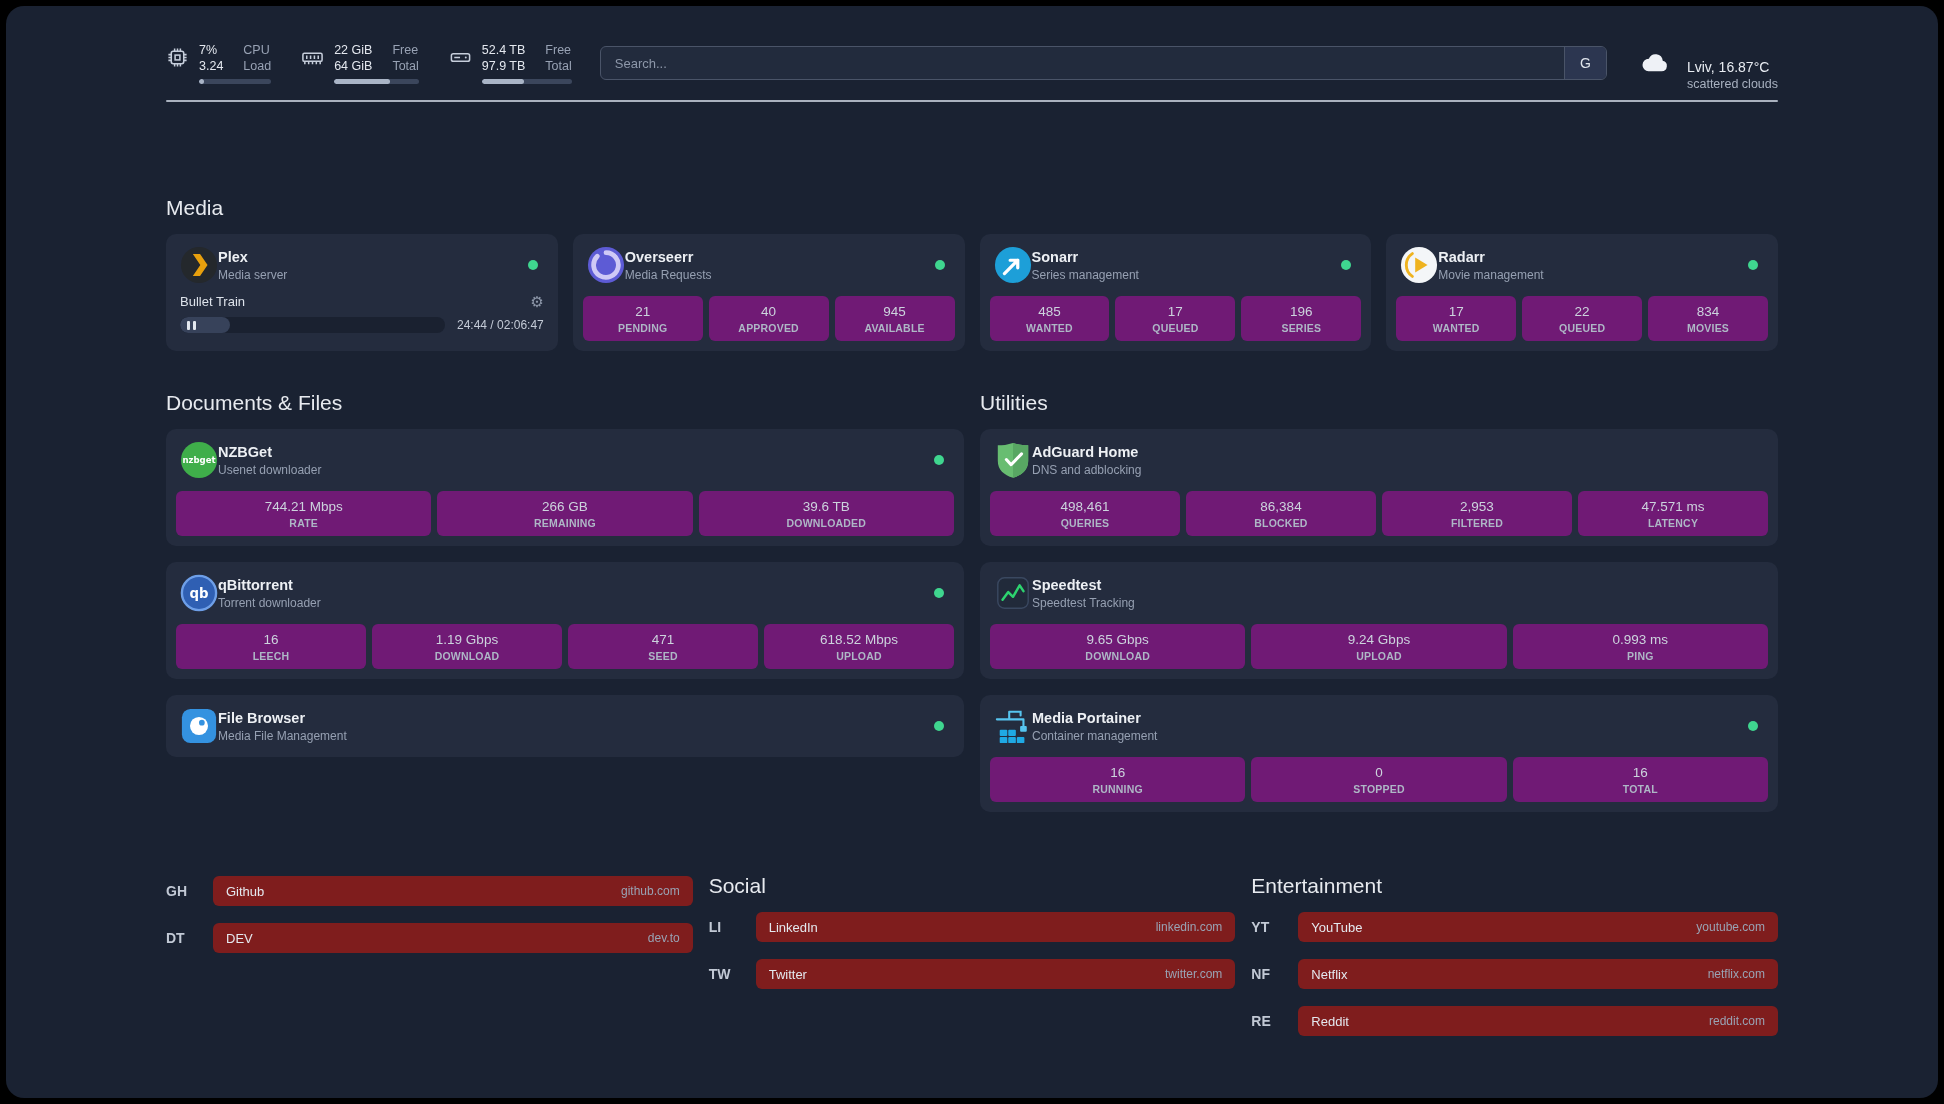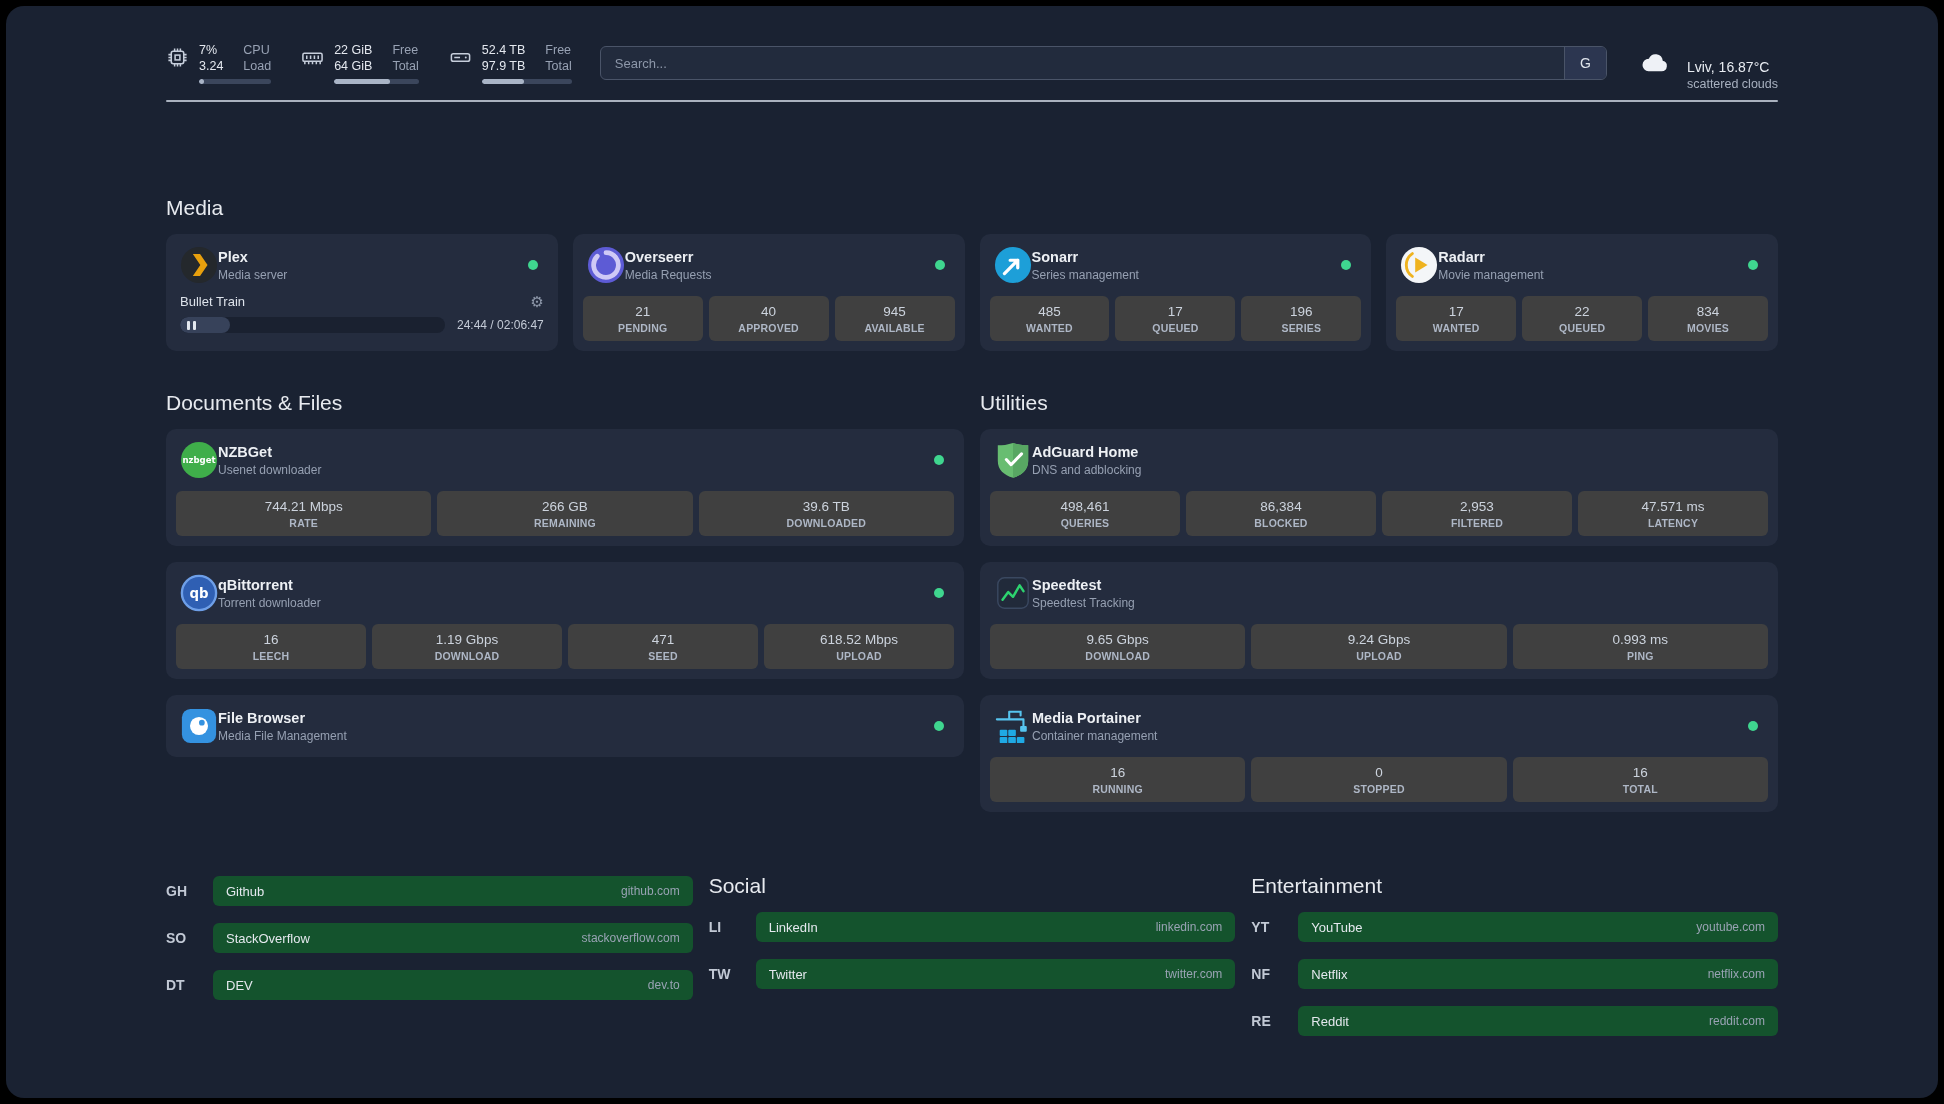--- a/index.html
+++ b/index.html
@@ -40,7 +40,7 @@
   .card-sub{font-size:12px;color:#96a0b2;margin-top:3px;}
   .dot{width:10px;height:10px;border-radius:50%;background:#3fd68f;margin-right:6px;flex:none;}
   .stats{display:flex;gap:6px;margin-top:10px;}
-  .stat{flex:1;background:#404040;border-radius:6px;text-align:center;padding:8px 4px 7px;}
+  .stat{flex:1;background:#701a75;border-radius:6px;text-align:center;padding:8px 4px 7px;}
   .stat-value{font-size:13.5px;color:#ccd3dd;}
   .stat-label{font-size:10.5px;font-weight:700;color:#aeb7c6;margin-top:3px;letter-spacing:.2px;}
 

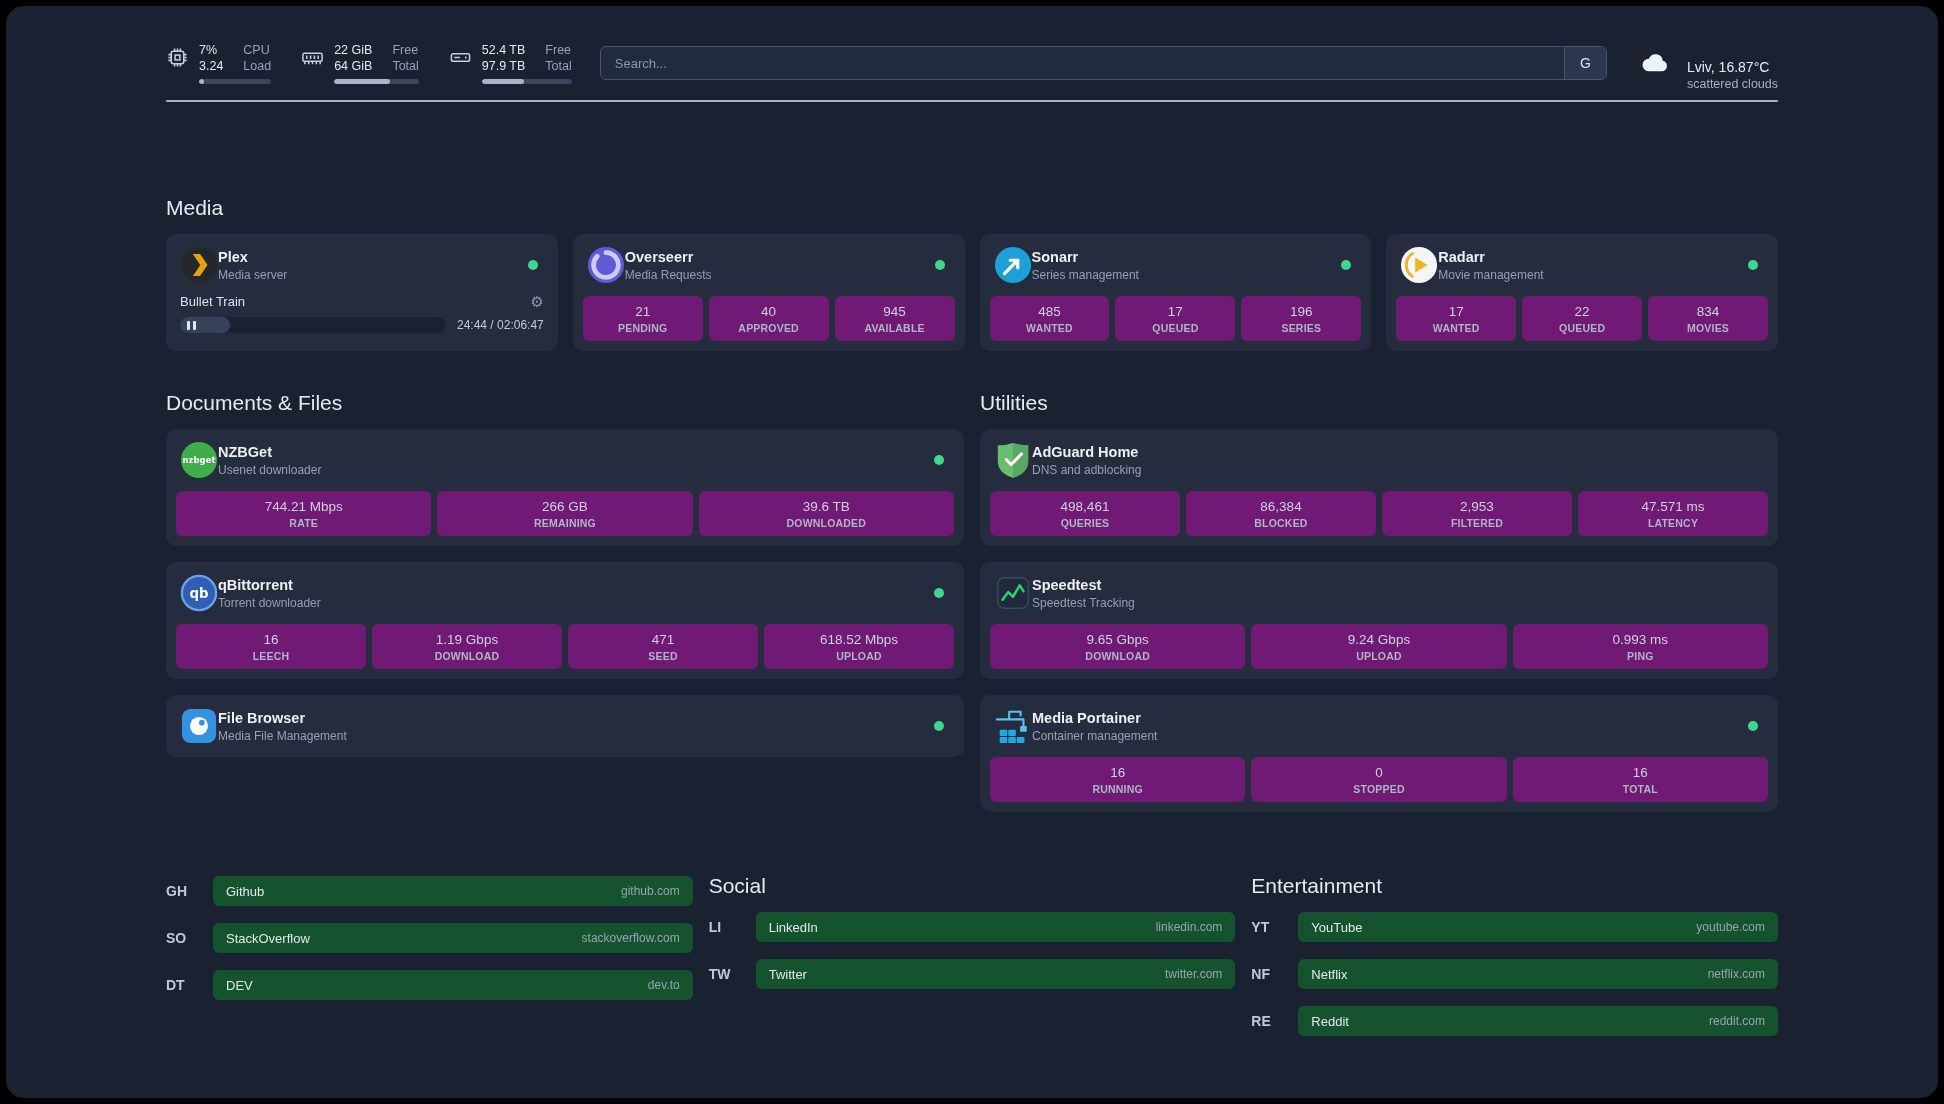--- a/index.html
+++ b/index.html
@@ -65,7 +65,7 @@
   .bm-list{display:flex;flex-direction:column;gap:17px;margin-top:2px;}
   .bm-row{display:flex;align-items:center;cursor:pointer;}
   .bm-abbr{width:47px;font-size:14px;color:#c2c9d5;font-weight:700;flex:none;}
-  .bm-bar{flex:1;height:30px;background:#14532d;border-radius:6px;display:flex;align-items:center;justify-content:space-between;padding:0 13px;}
+  .bm-bar{flex:1;height:30px;background:#7f1d1d;border-radius:6px;display:flex;align-items:center;justify-content:space-between;padding:0 13px;}
   .bm-name{font-size:13px;color:#e4e8ee;}
   .bm-domain{font-size:12px;color:#99a3b4;}
 </style>

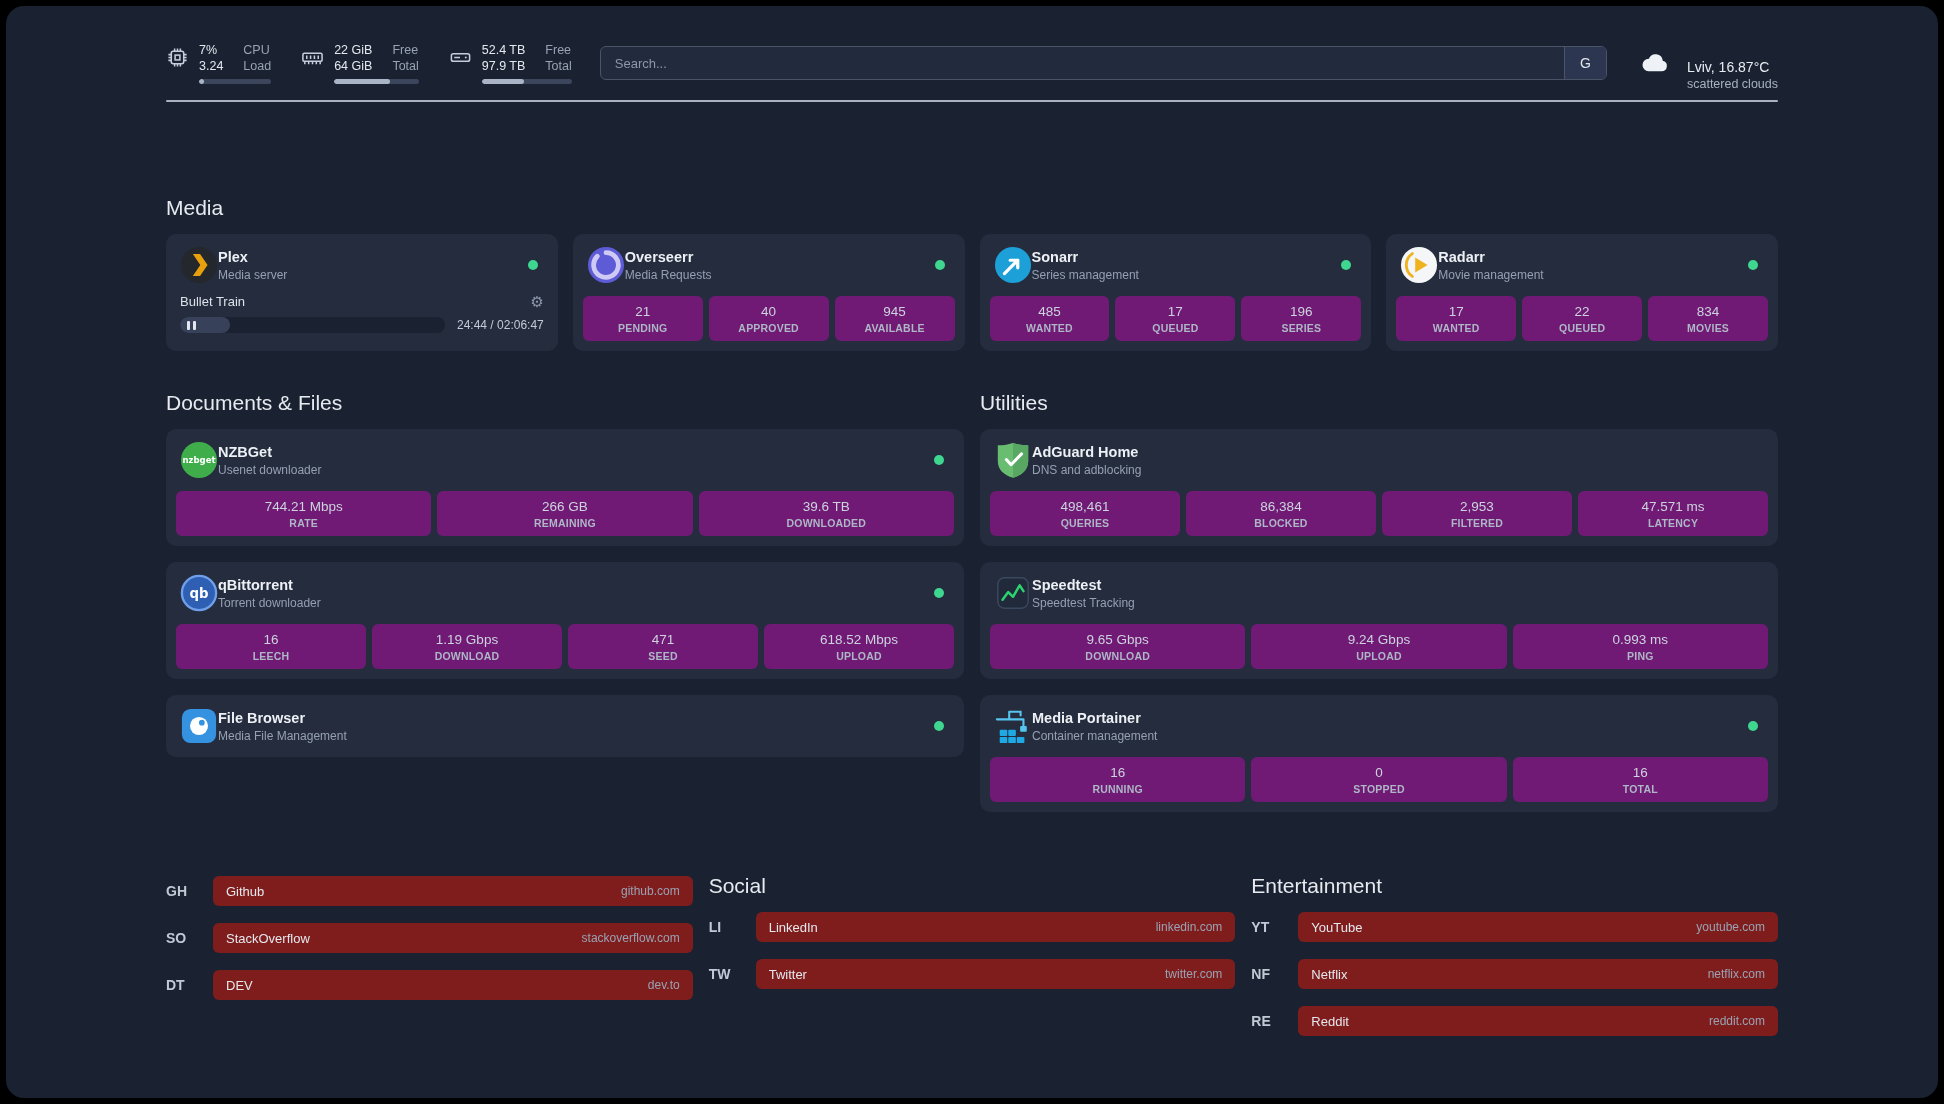--- a/index.html
+++ b/index.html
@@ -511,13 +511,6 @@
           </div>
         </div>
         <div class="bm-row">
-          <span class="bm-abbr">SO</span>
-          <div class="bm-bar">
-            <span class="bm-name">StackOverflow</span>
-            <span class="bm-domain">stackoverflow.com</span>
-          </div>
-        </div>
-        <div class="bm-row">
           <span class="bm-abbr">DT</span>
           <div class="bm-bar">
             <span class="bm-name">DEV</span>

